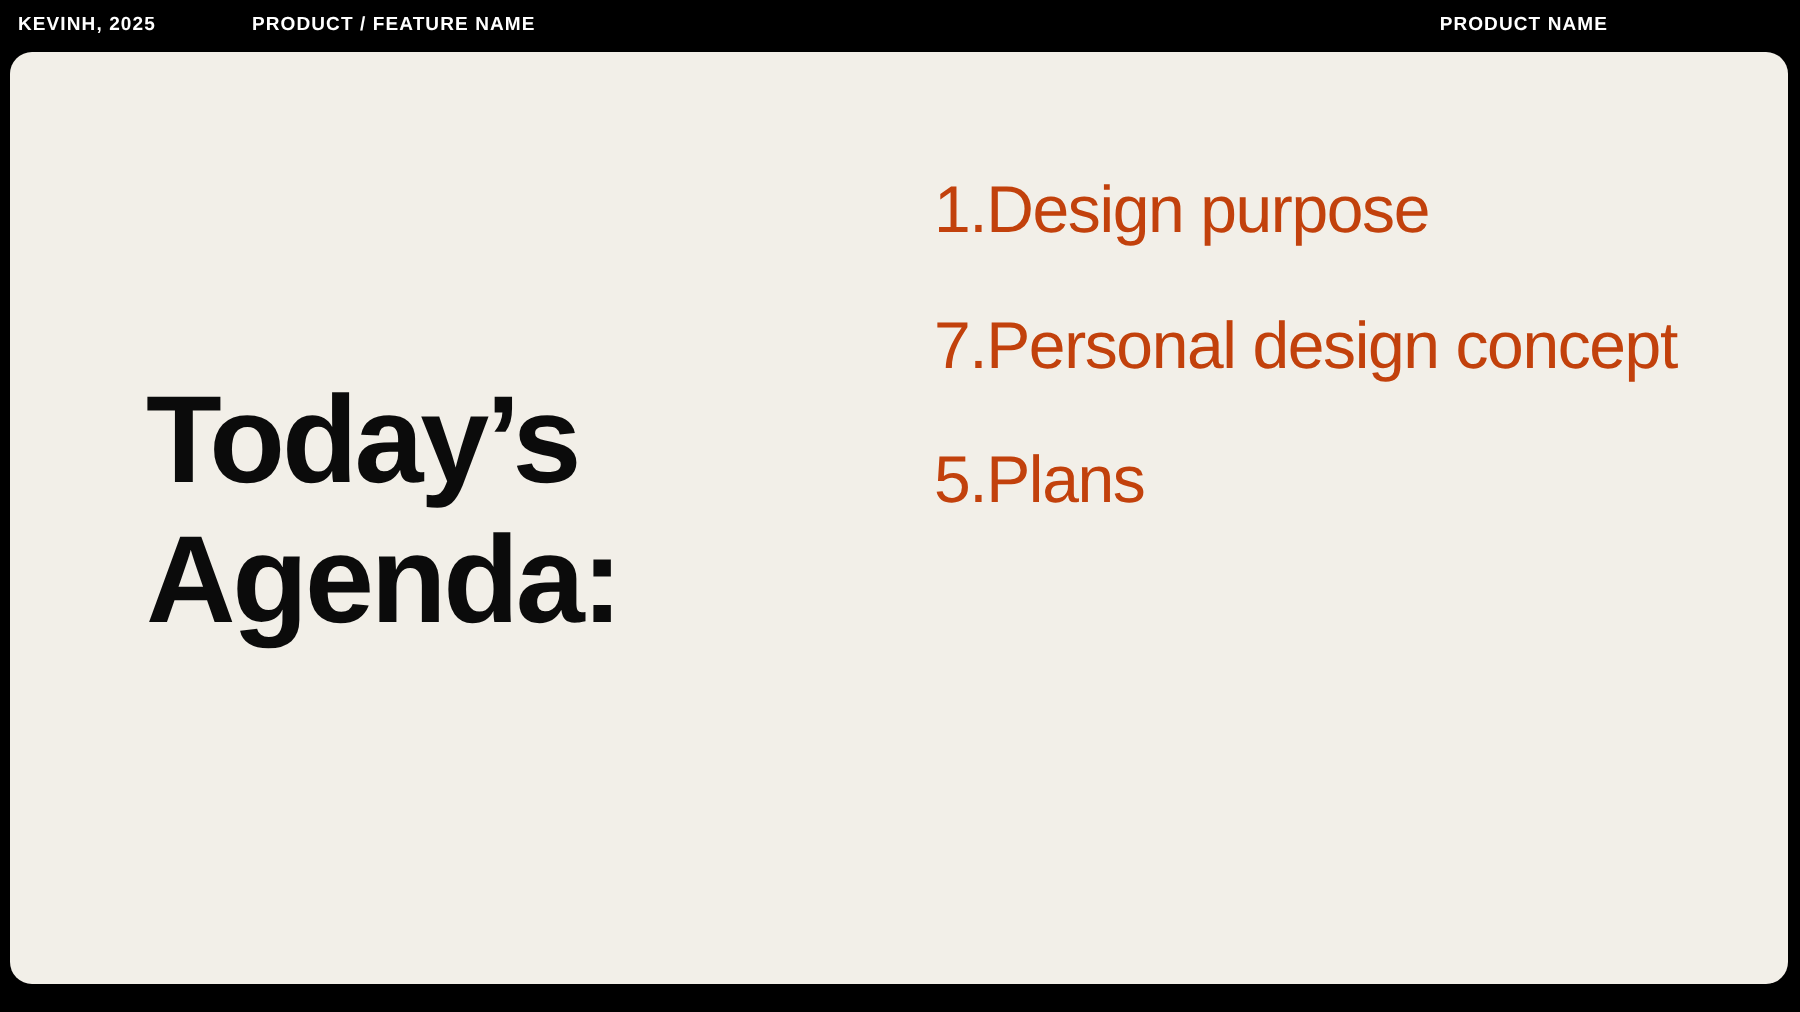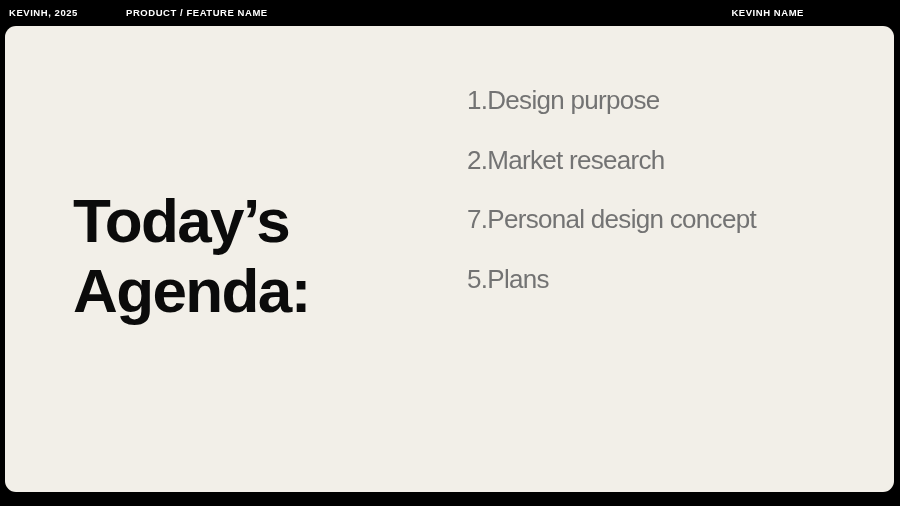--- a/index.html
+++ b/index.html
@@ -106,7 +106,7 @@
   <div id="topbar">
     <div class="topbar-text" id="tb-author">KEVINH, 2025</div>
     <div class="topbar-text" id="tb-product">PRODUCT / FEATURE NAME</div>
-    <div class="topbar-text" id="tb-company">KEVINH NAME</div>
+    <div class="topbar-text" id="tb-company">PRODUCT NAME</div>
   </div>
 
   <div id="card">

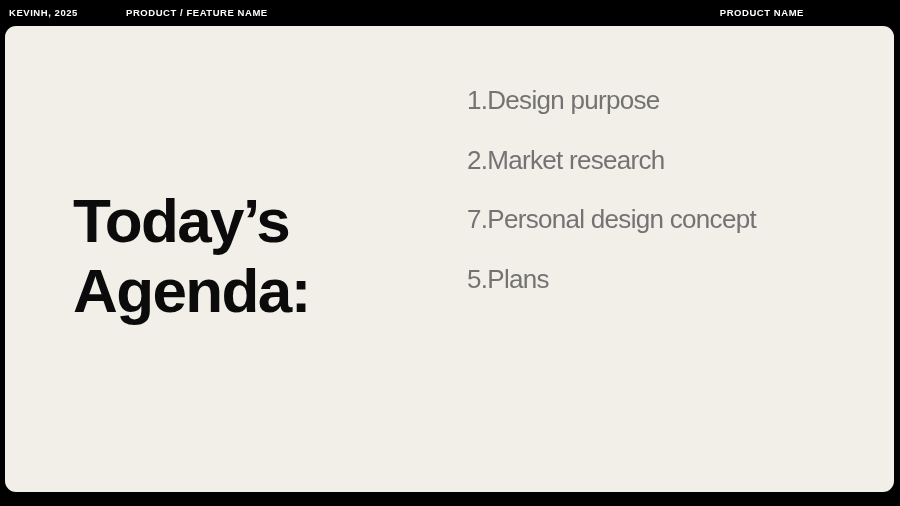--- a/index.html
+++ b/index.html
@@ -88,11 +88,11 @@
     margin: 0 0 30px 0;
     padding: 0;
     font-family: "Liberation Sans", sans-serif;
-    font-size: 26px;
+    font-size: 33px;
     font-weight: normal;
     line-height: 1.14;
     letter-spacing: -0.7px;
-    color: #737373;
+    color: #c2410c;
   }
   .agenda-item:last-child {
     margin-bottom: 15px;

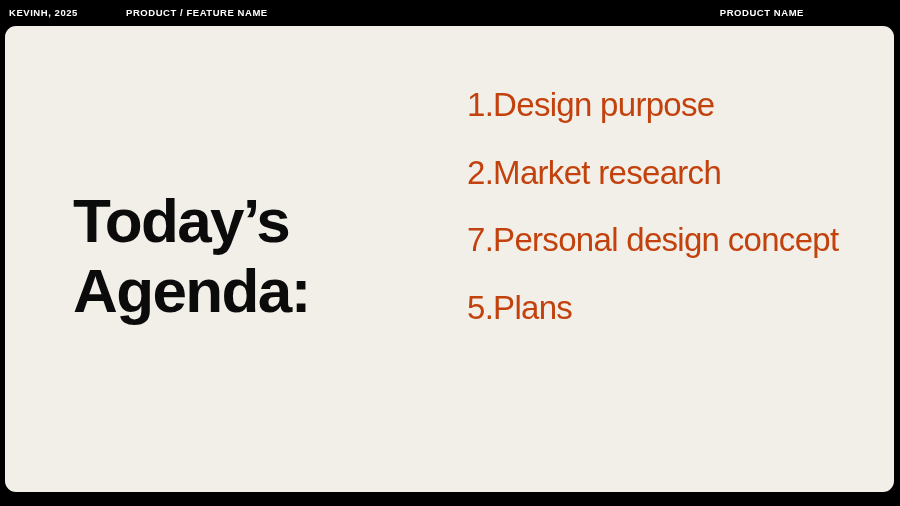--- a/index.html
+++ b/index.html
@@ -116,7 +116,6 @@
 
     <ol id="agenda-list">
       <li class="agenda-item">1.Design purpose</li>
-      <li class="agenda-item">2.Market research</li>
       <li class="agenda-item">7.Personal design concept</li>
       <li class="agenda-item">5.Plans</li>
     </ol>

